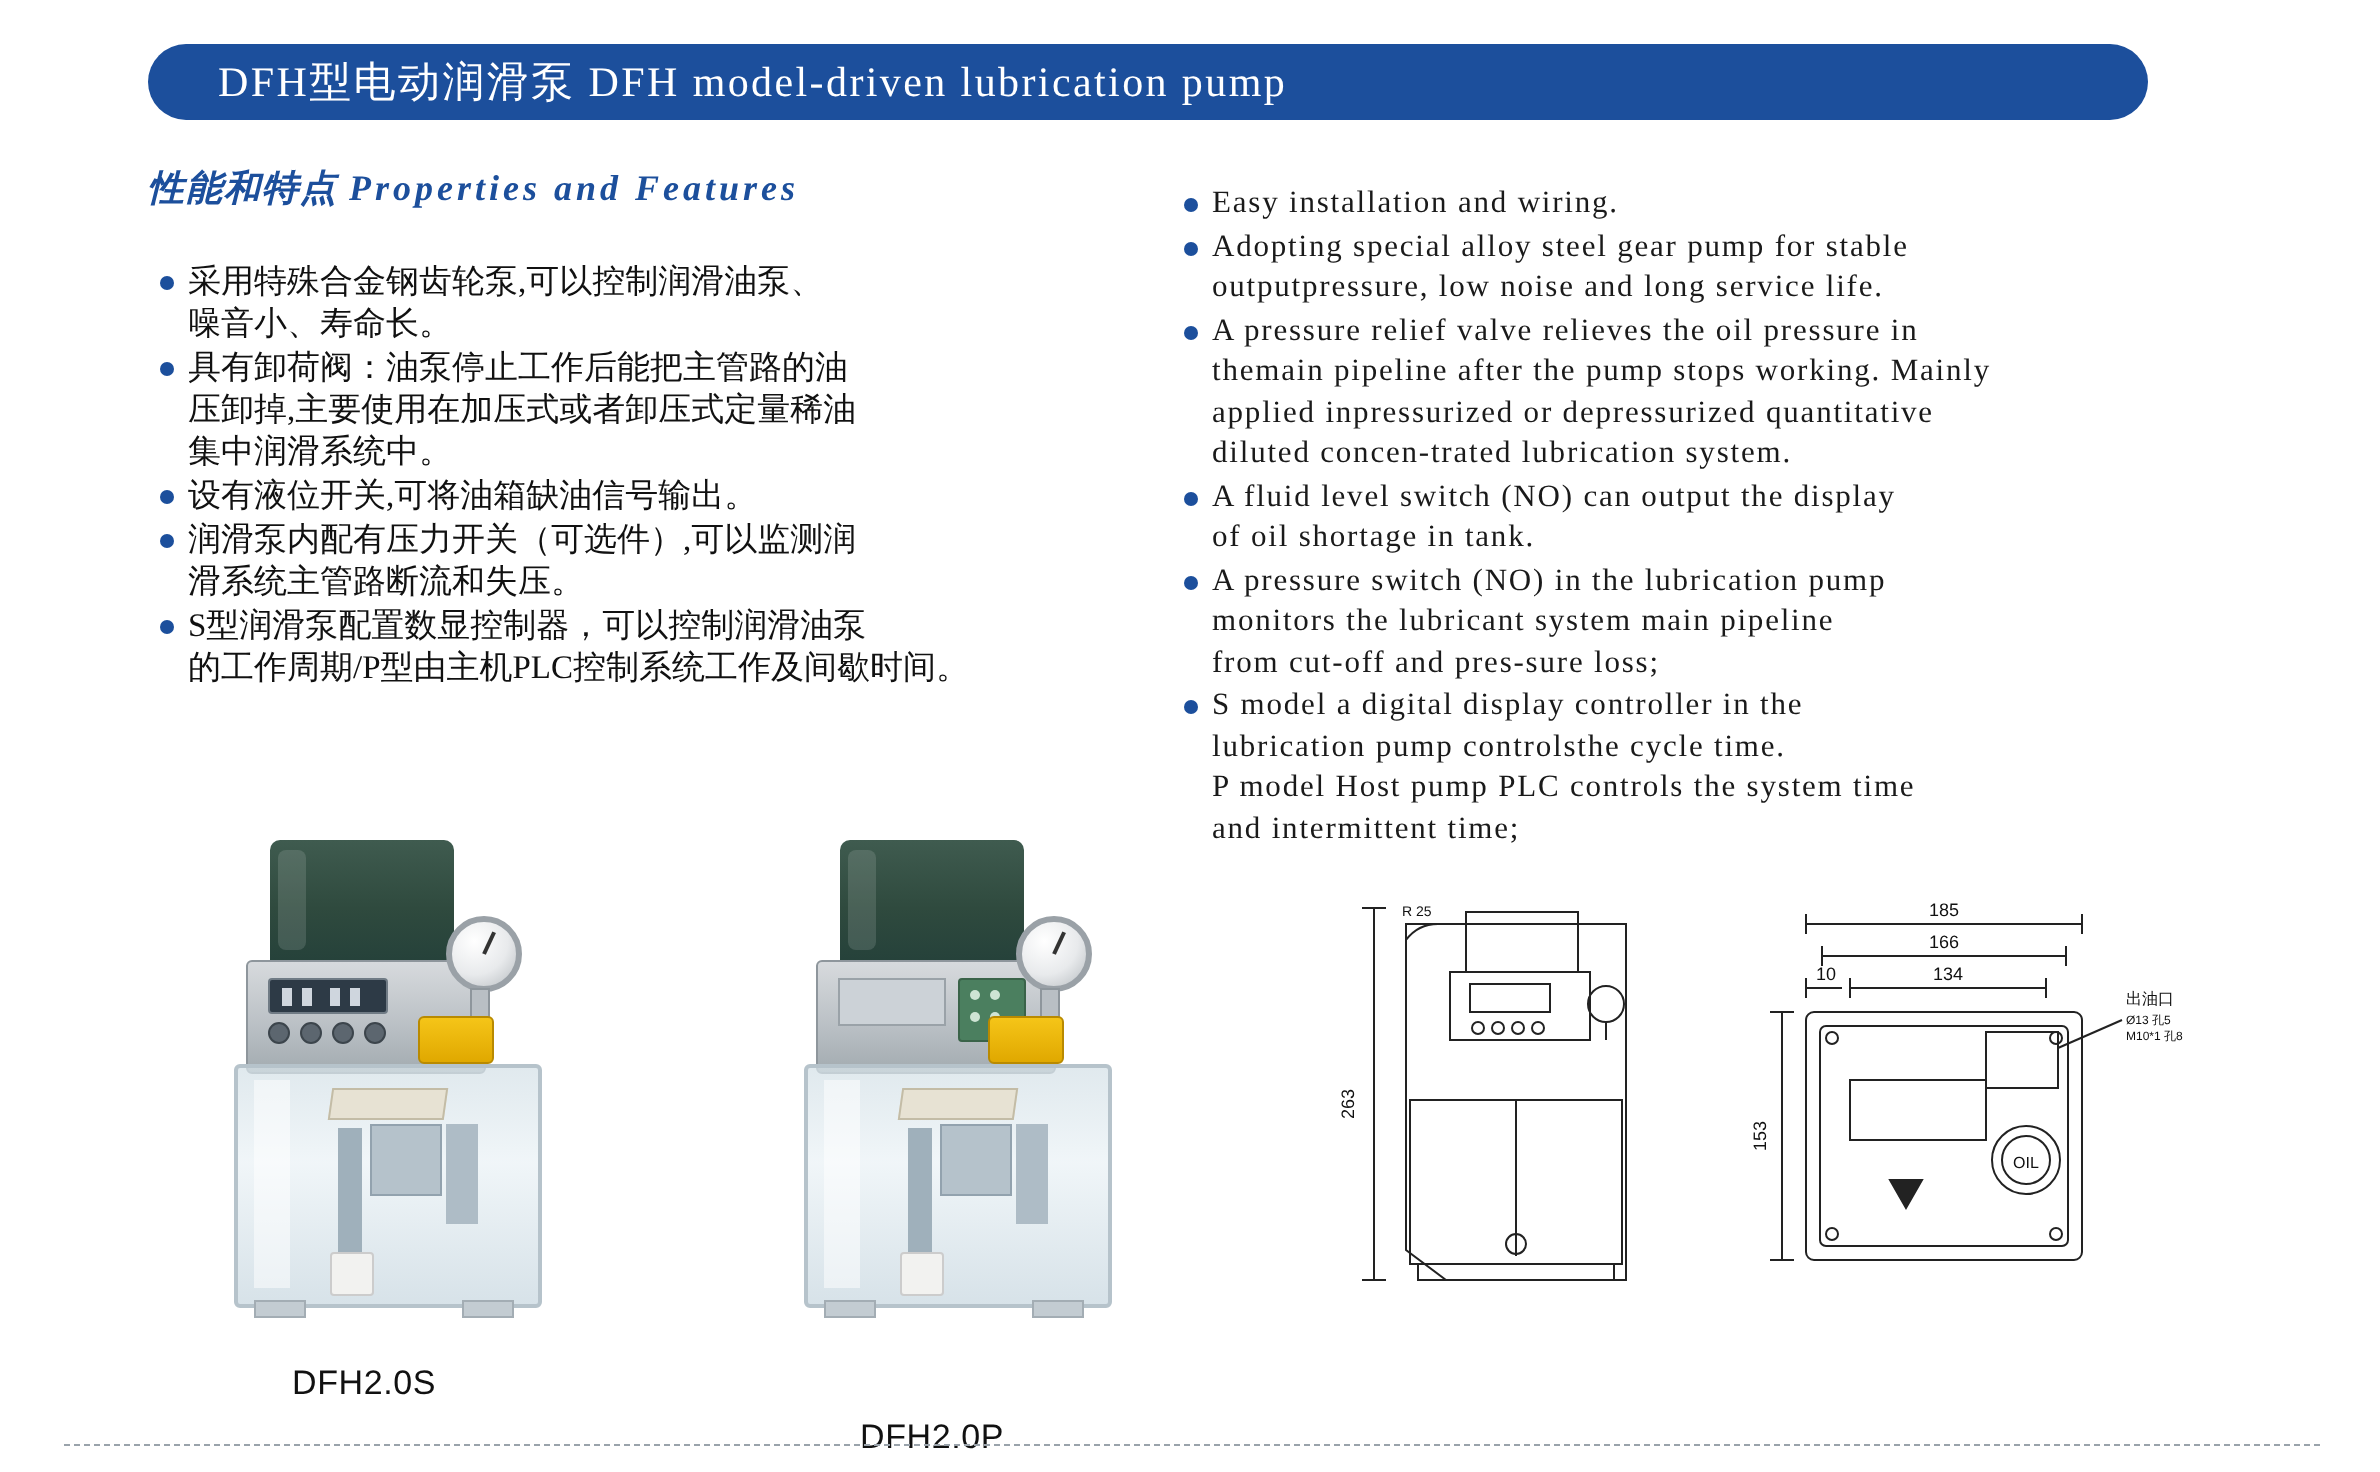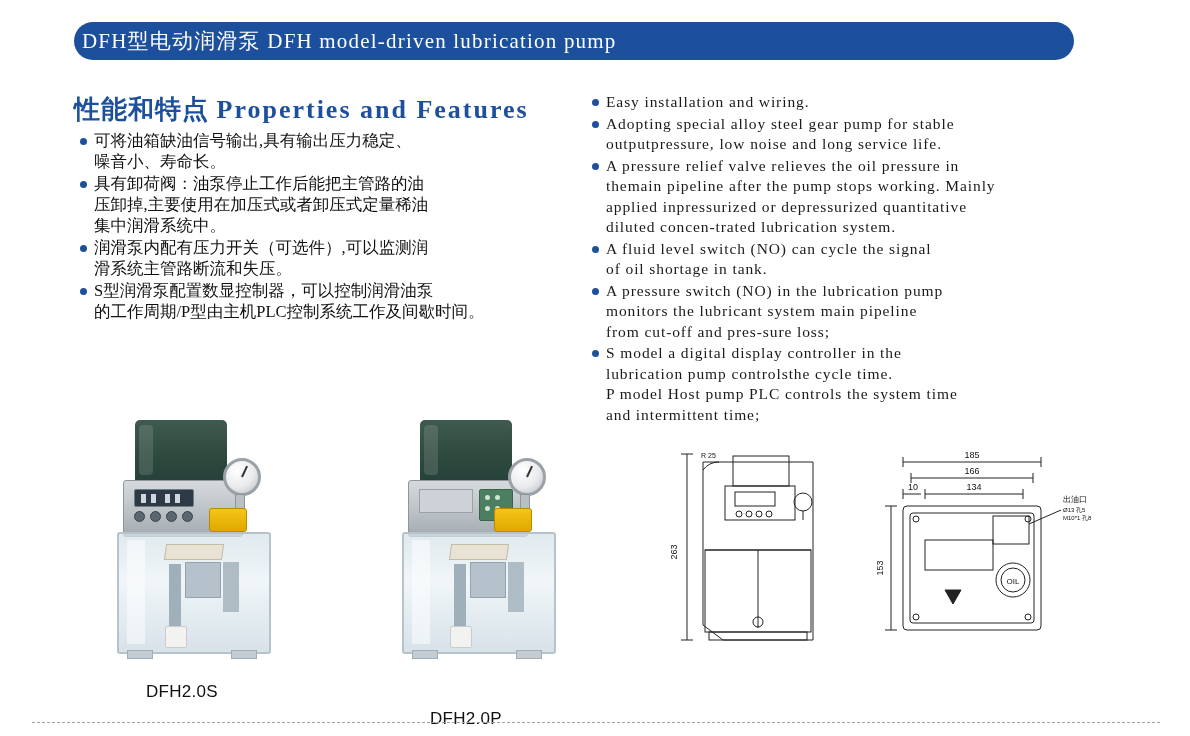--- a/index.html
+++ b/index.html
@@ -31,7 +31,7 @@
     color: #ffffff;
     font-size: 21px;
     letter-spacing: 1.2px;
-    padding-left: 8px;
+    padding-left: 35px;
     font-family: "Liberation Serif", serif;
     white-space: nowrap;
   }

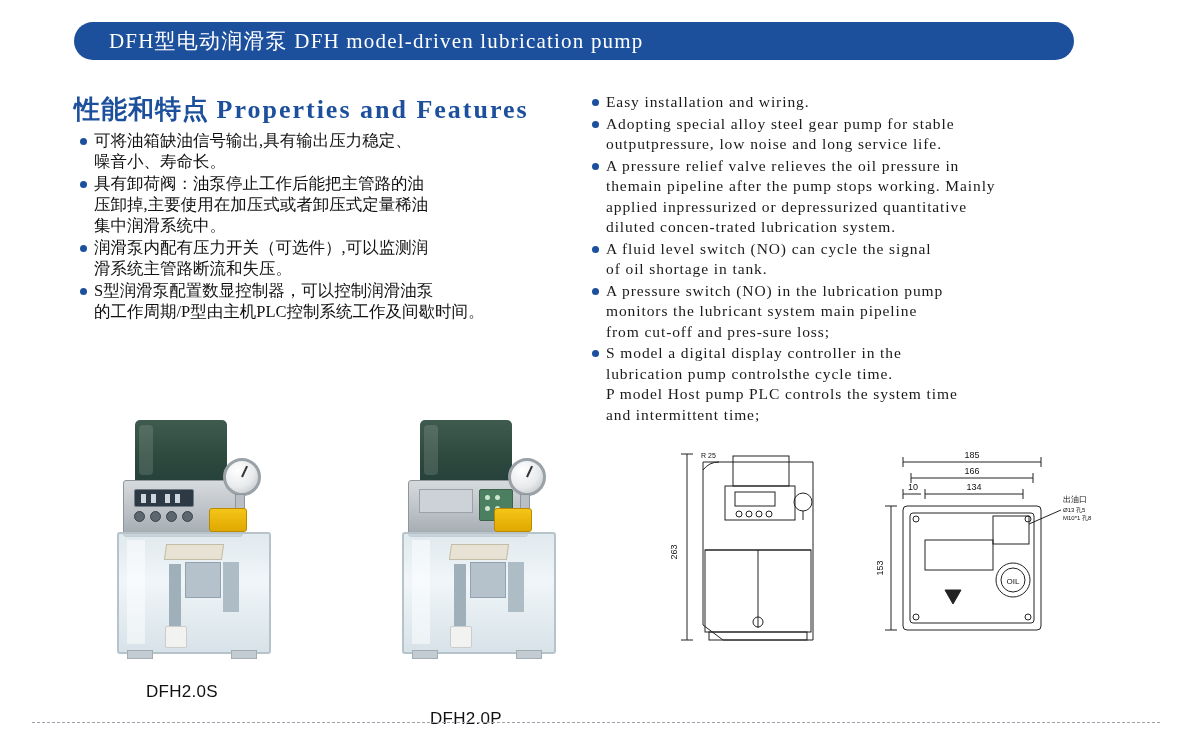--- a/index.html
+++ b/index.html
@@ -40,12 +40,13 @@
   .section-heading {
     position: absolute;
     left: 74px;
-    top: 92px;
+    top: 82px;
     color: #1c4f9c;
-    font-size: 26px;
+    font-size: 18px;
     font-weight: bold;
     letter-spacing: 1px;
     white-space: nowrap;
+    font-style: italic;
   }
   .section-heading .en {
     letter-spacing: 2px;

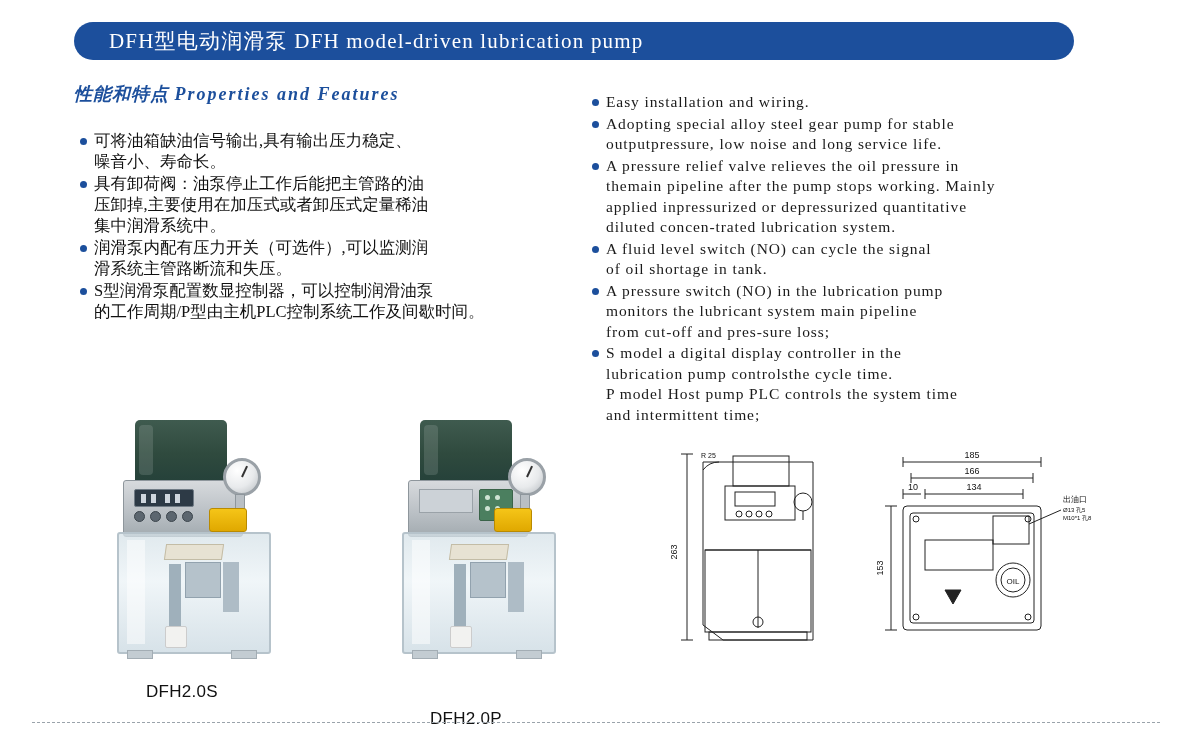--- a/index.html
+++ b/index.html
@@ -319,7 +319,7 @@
 <div class="col-left">
   <div class="bullet-row">
     <span class="bullet-dot"></span>
-    <span class="bullet-text">可将油箱缺油信号输出,具有输出压力稳定、
+    <span class="bullet-text">采用特殊合金钢齿轮泵,可以控制润滑油泵、
 噪音小、寿命长。</span>
   </div>
   <div class="bullet-row">

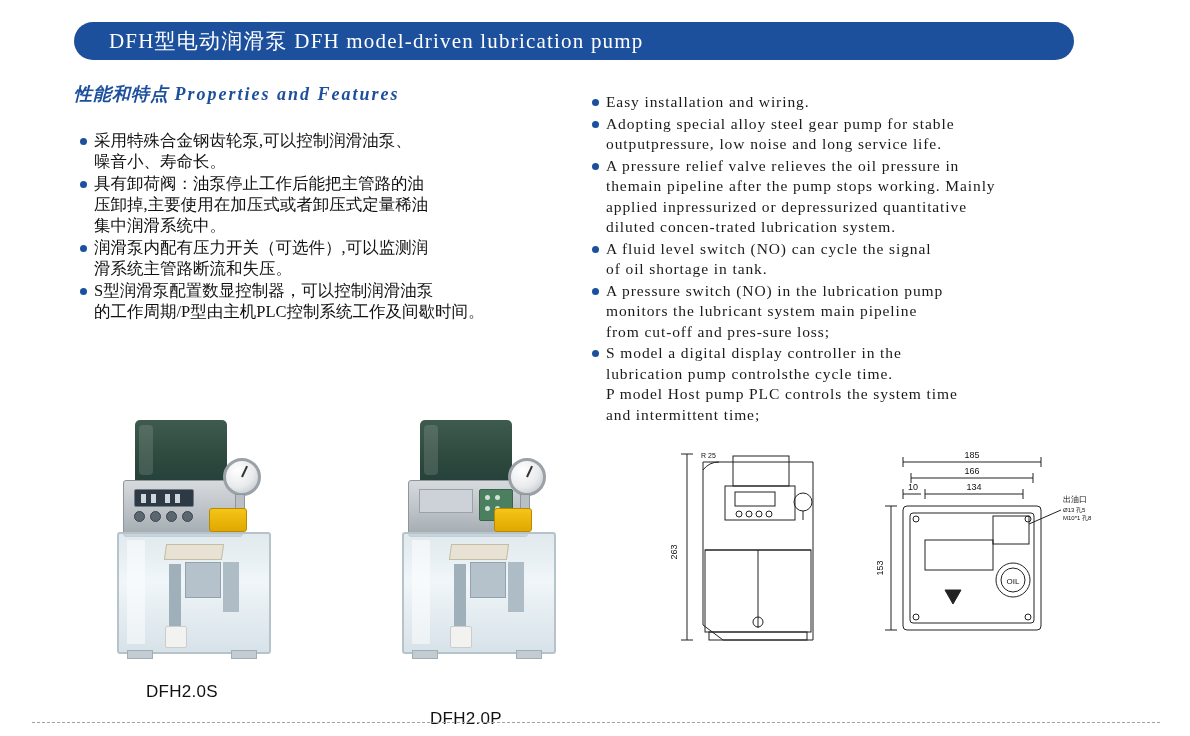--- a/index.html
+++ b/index.html
@@ -327,6 +327,10 @@
     <span class="bullet-text">具有卸荷阀：油泵停止工作后能把主管路的油
 压卸掉,主要使用在加压式或者卸压式定量稀油
 集中润滑系统中。</span>
+  </div>
+  <div class="bullet-row">
+    <span class="bullet-dot"></span>
+    <span class="bullet-text">设有液位开关,可将油箱缺油信号输出。</span>
   </div>
   <div class="bullet-row">
     <span class="bullet-dot"></span>

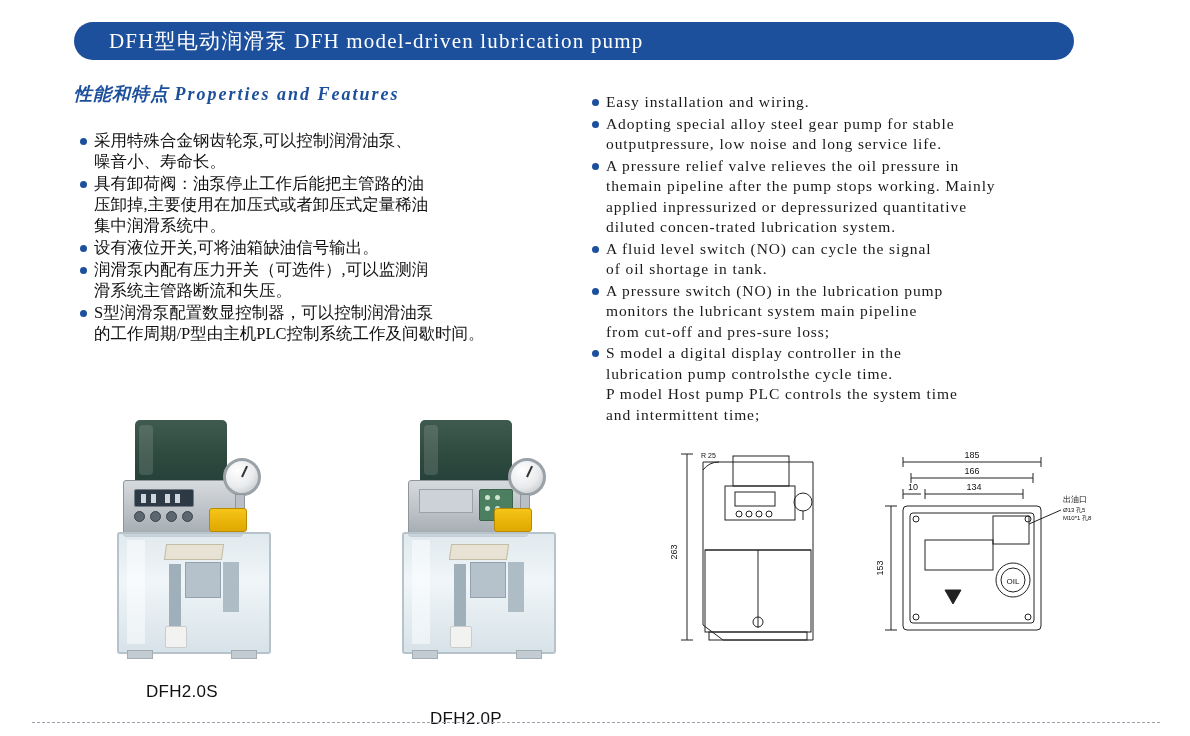--- a/index.html
+++ b/index.html
@@ -363,7 +363,7 @@
   </div>
   <div class="bullet-row">
     <span class="bullet-dot"></span>
-    <span class="bullet-text">A fluid level switch (NO) can cycle the signal
+    <span class="bullet-text">A fluid level switch (NO) can output the display
 of oil shortage in tank.</span>
   </div>
   <div class="bullet-row">

